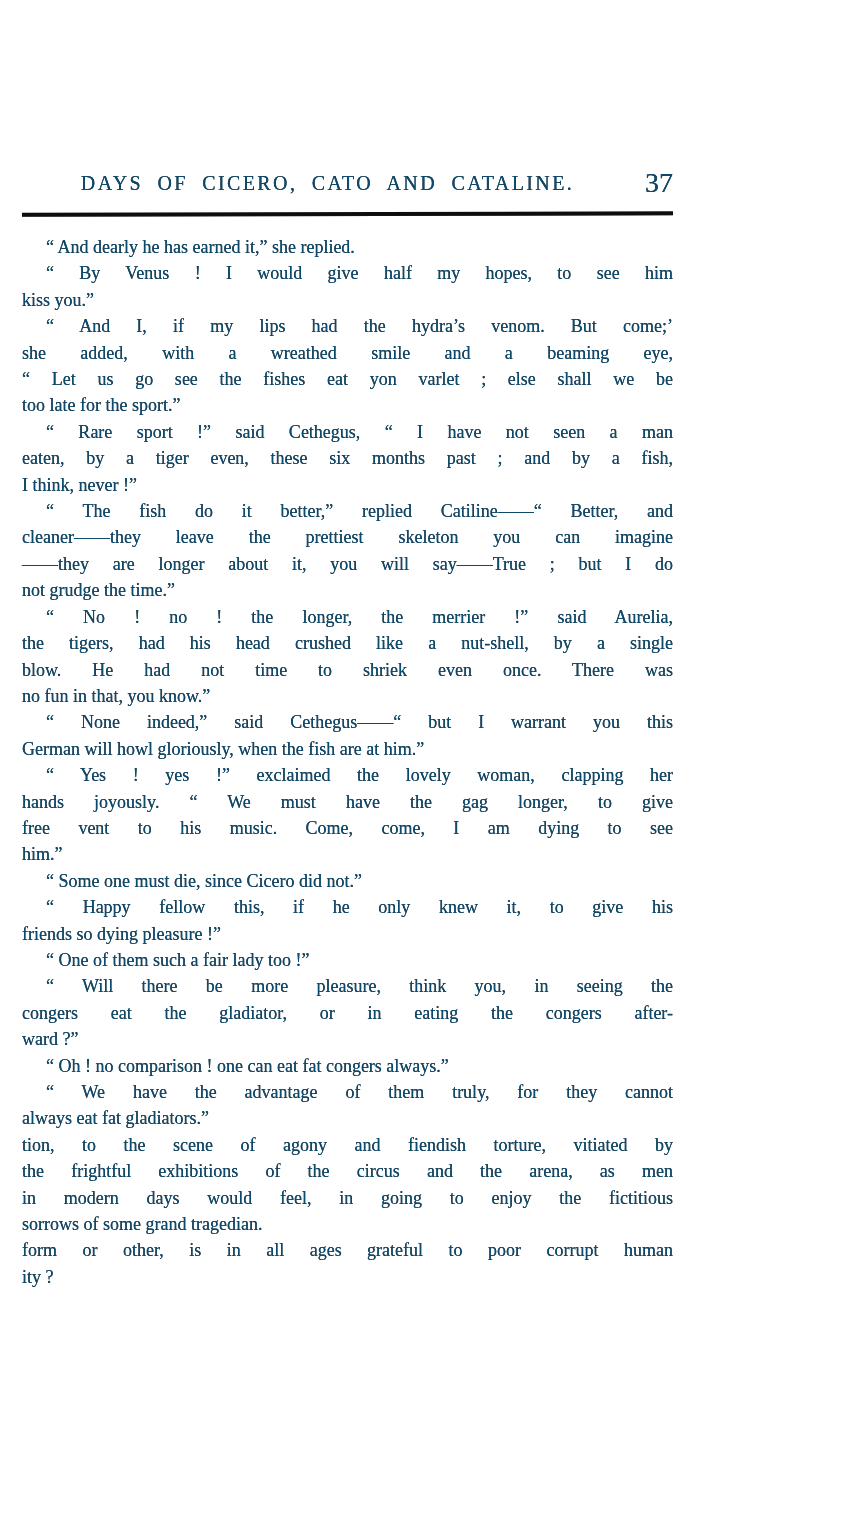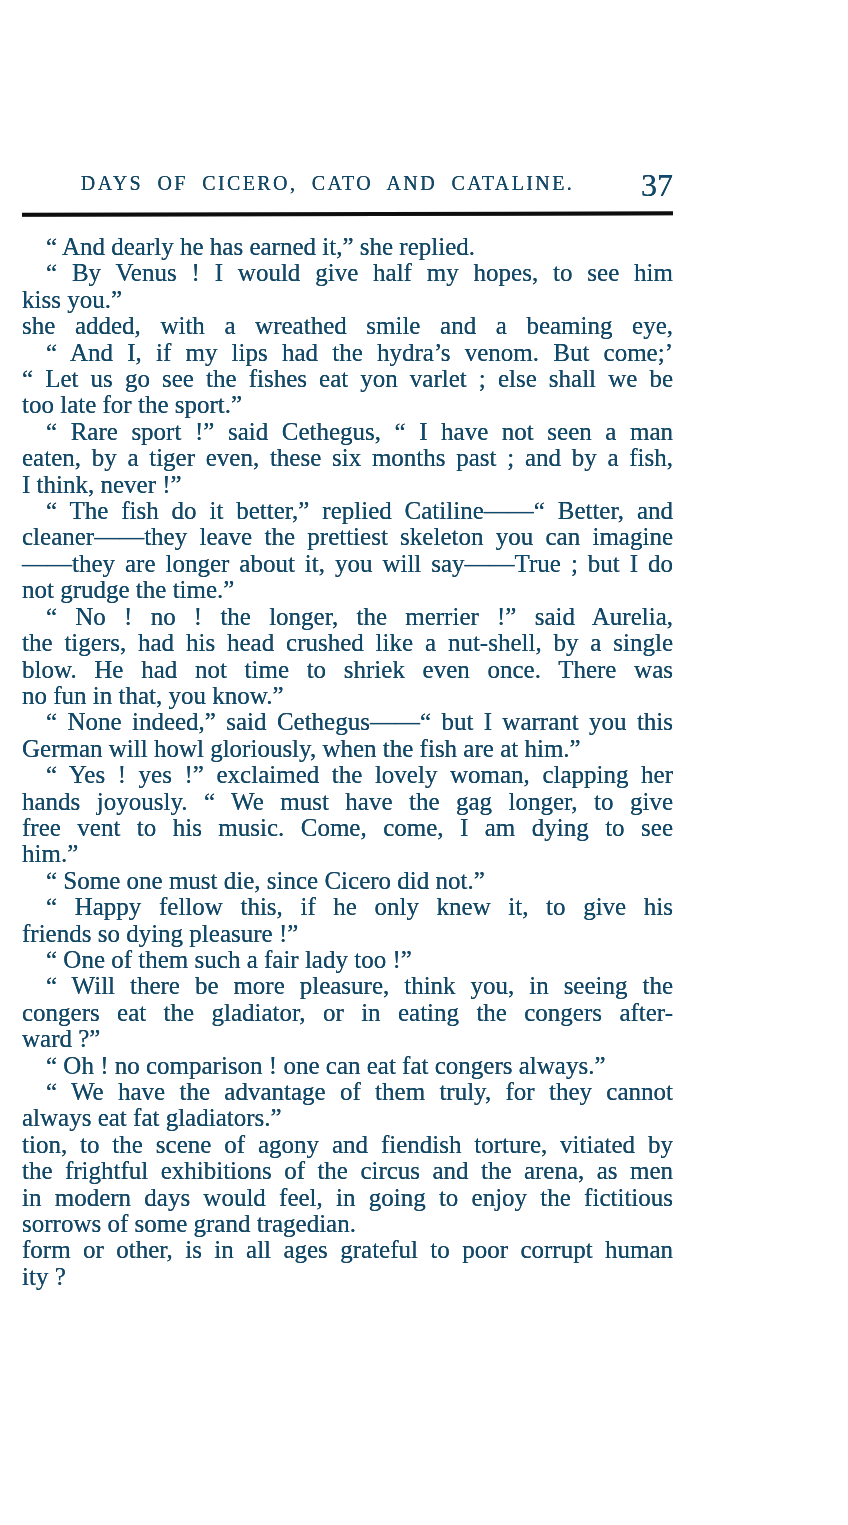--- a/index.html
+++ b/index.html
@@ -39,7 +39,7 @@
     position: absolute;
     right: 0px;
     top: -5px;
-    font-size: 32px;
+    font-size: 28px;
     text-shadow: 0 0 0.5px #222;
   }
   .rule {

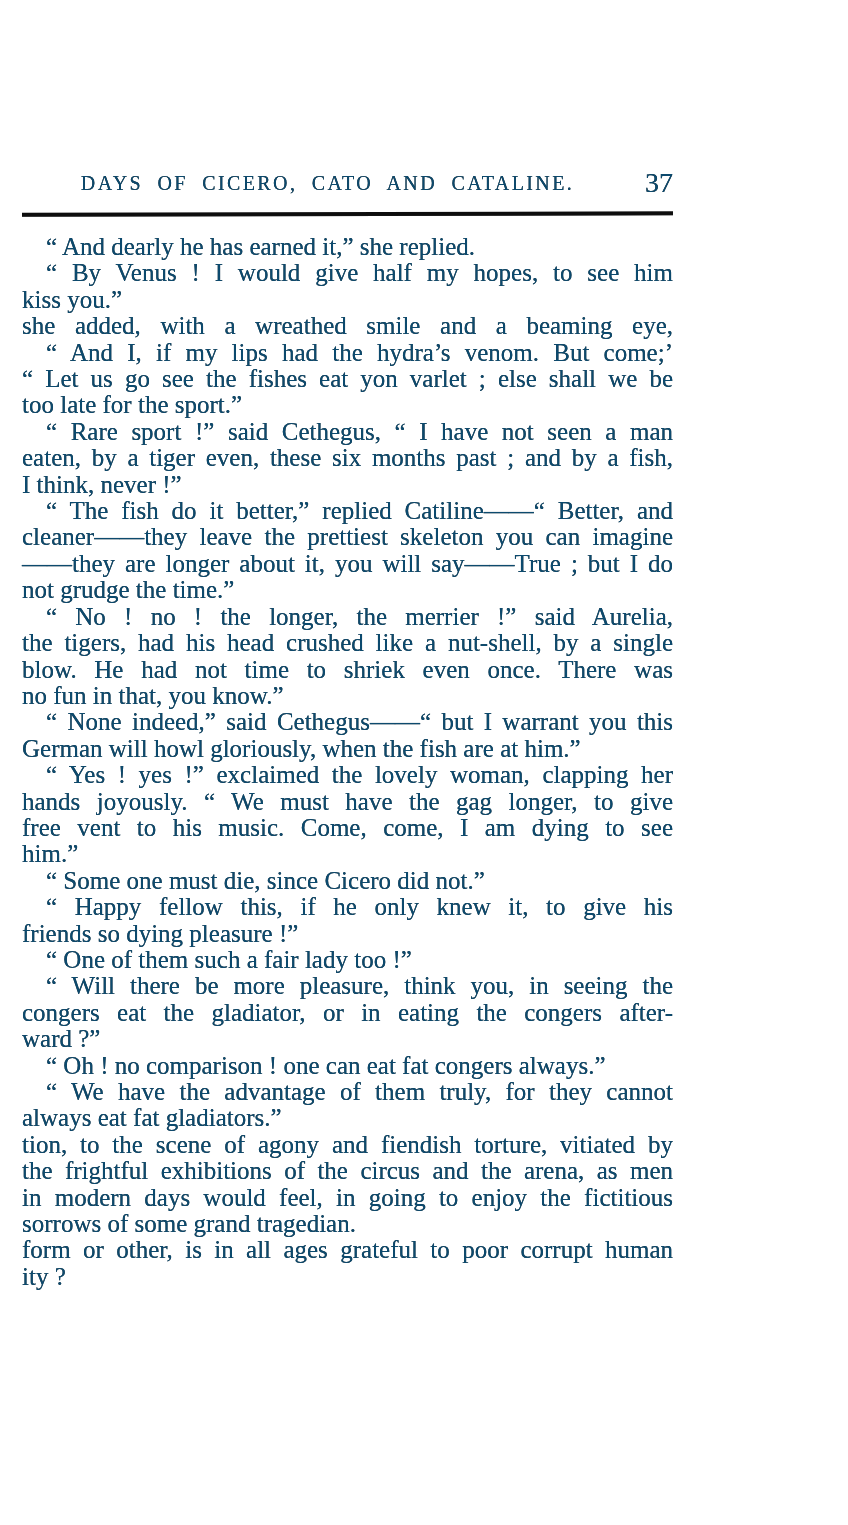--- a/index.html
+++ b/index.html
@@ -51,7 +51,7 @@
   }
   .text-block {
     margin-top: 18px;
-    font-size: 25px;
+    font-size: 18px;
     line-height: 26.4px;
     text-shadow: 0 0 0.6px rgba(10,10,10,0.8);
   }

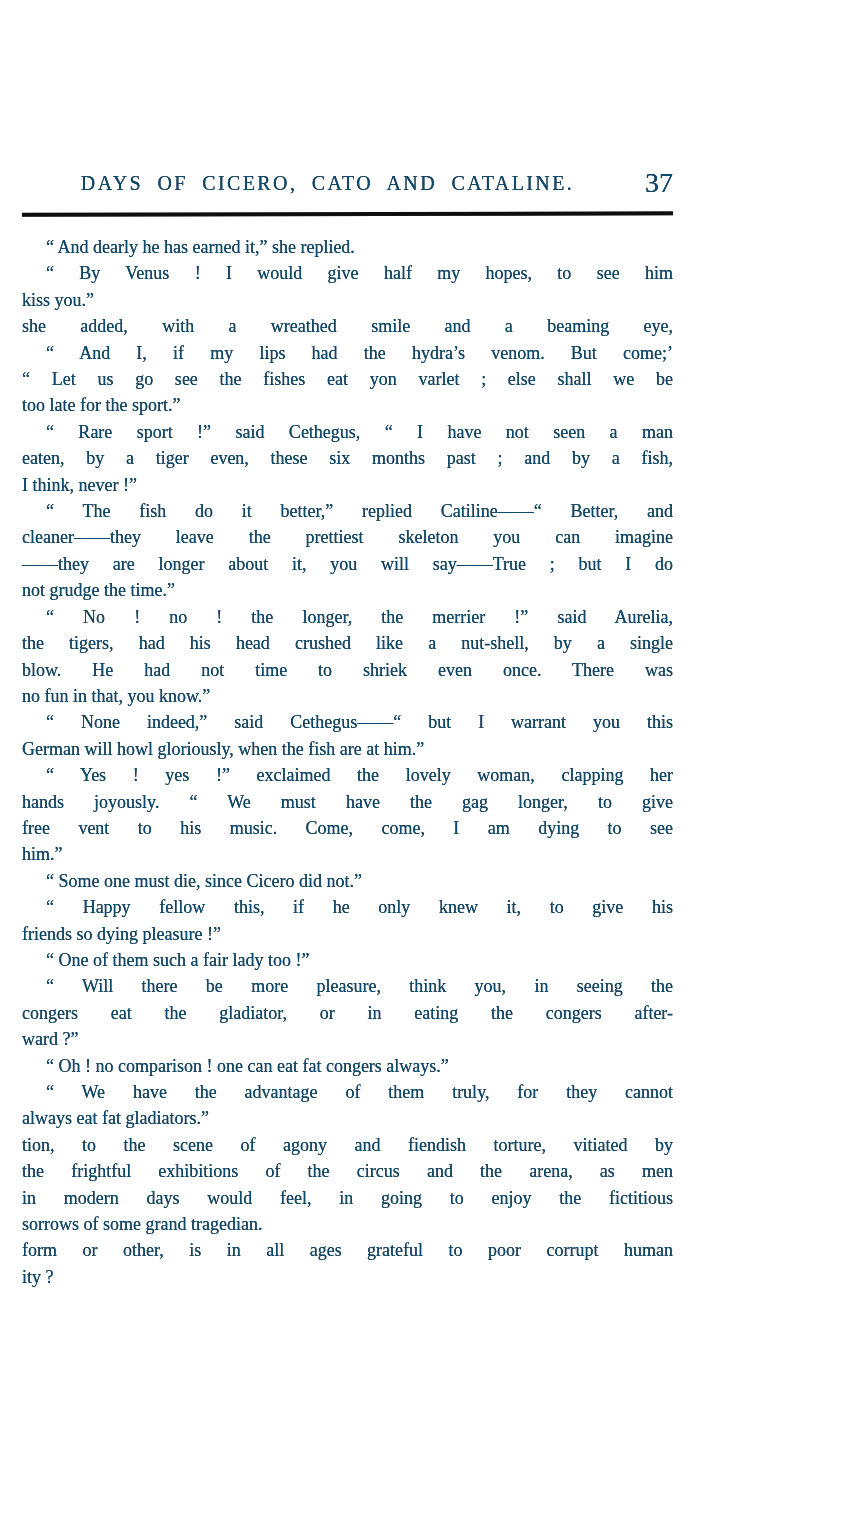--- a/index.html
+++ b/index.html
@@ -89,8 +89,8 @@
           <div class="ln plast">kiss you.”</div>
         </div>
         <div class="paragraph">
+          <div class="ln first">“ And I, if my lips had the hydra’s venom.  But come;’</div>
           <div class="ln">she added, with a wreathed smile and a beaming eye,</div>
-          <div class="ln first">“ And I, if my lips had the hydra’s venom.  But come;’</div>
           <div class="ln">“ Let us go see the fishes eat yon varlet ; else shall we be</div>
           <div class="ln plast">too late for the sport.”</div>
         </div>

